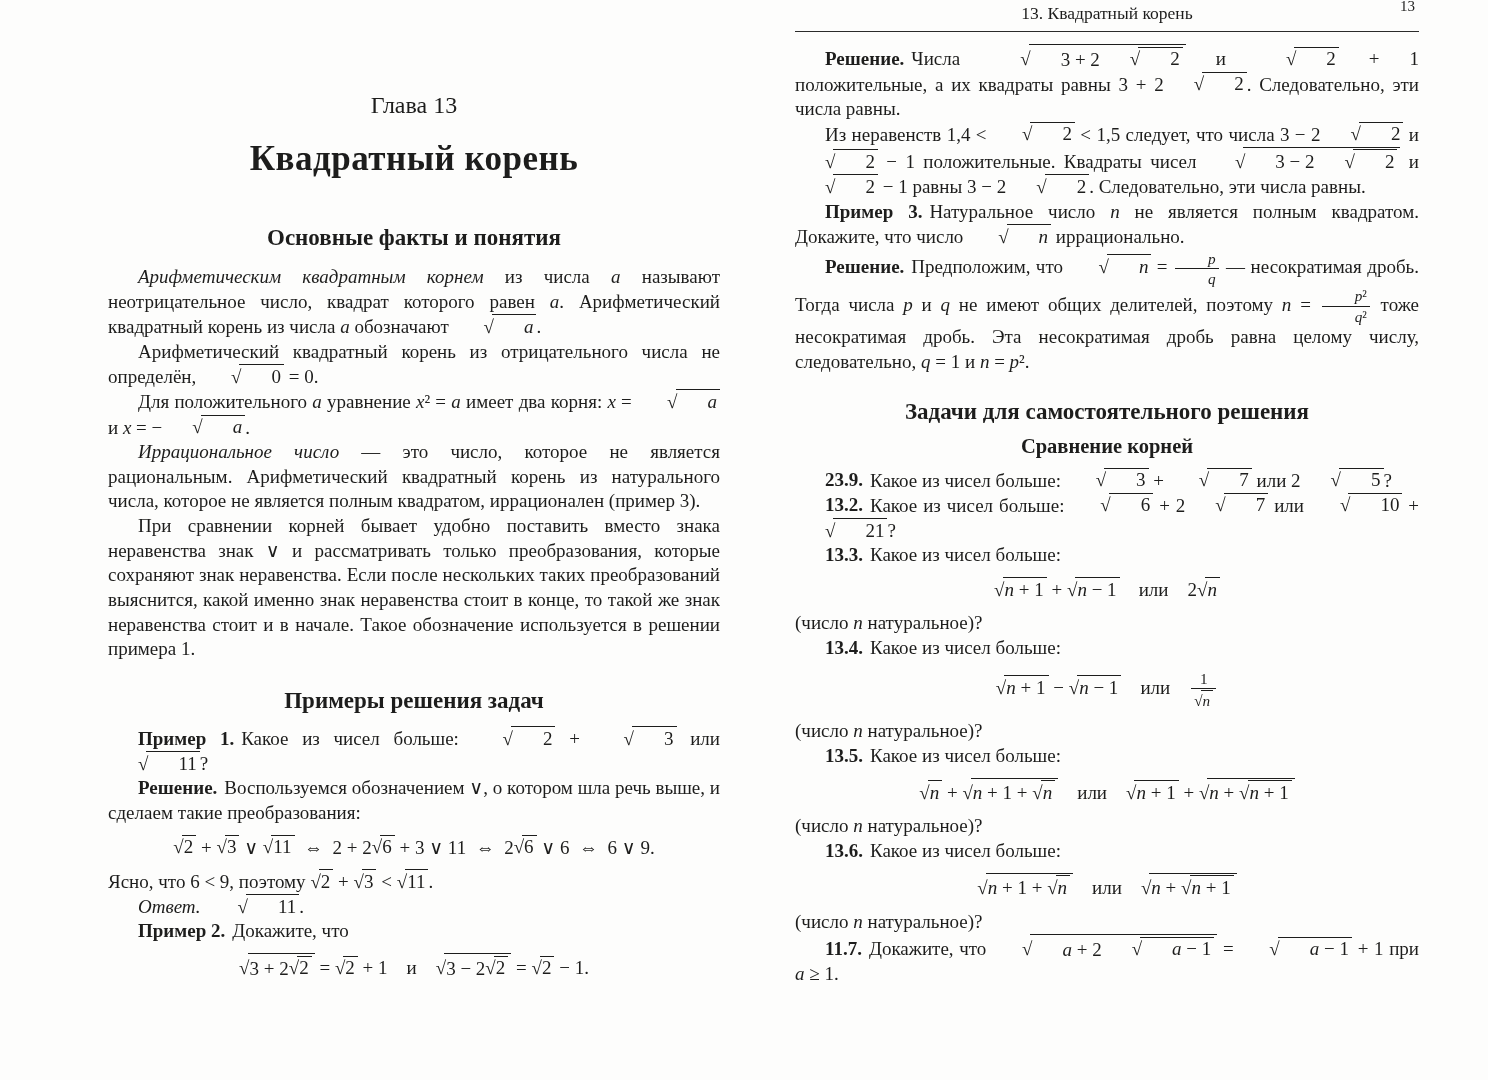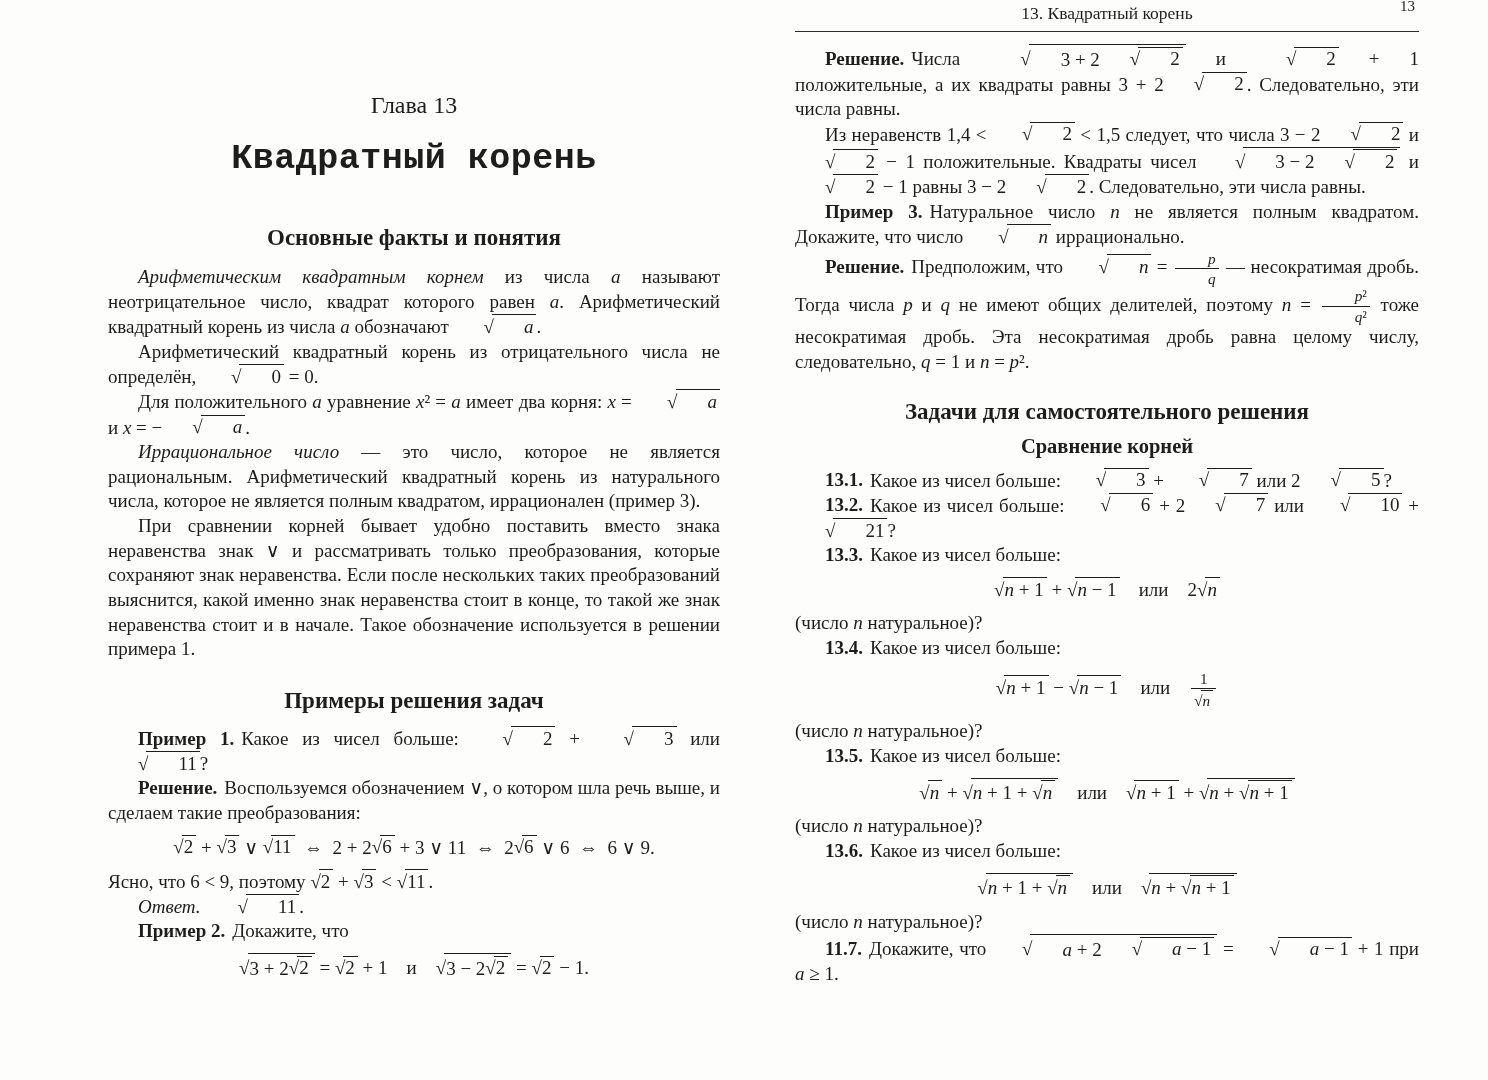--- a/index.html
+++ b/index.html
@@ -18,7 +18,7 @@
   .lbl{margin-right:7px;}
 
   .chapter-label{margin-top:92px;text-align:center;font-size:24px;}
-  .chapter-title{margin:20px 0 0;text-align:center;font-size:35px;font-weight:700;letter-spacing:.5px;font-family:Liberation Mono, monospace;}
+  .chapter-title{margin:20px 0 0;text-align:center;font-size:35px;font-weight:700;letter-spacing:.5px;}
   h2.sec{margin:46px 0 14px;text-align:center;font-size:23px;font-weight:700;}
   h2.sec.examples{margin:26px 0 12px;}
   h3.subsec{margin:10px 0 10px;text-align:center;font-size:20.5px;font-weight:700;}

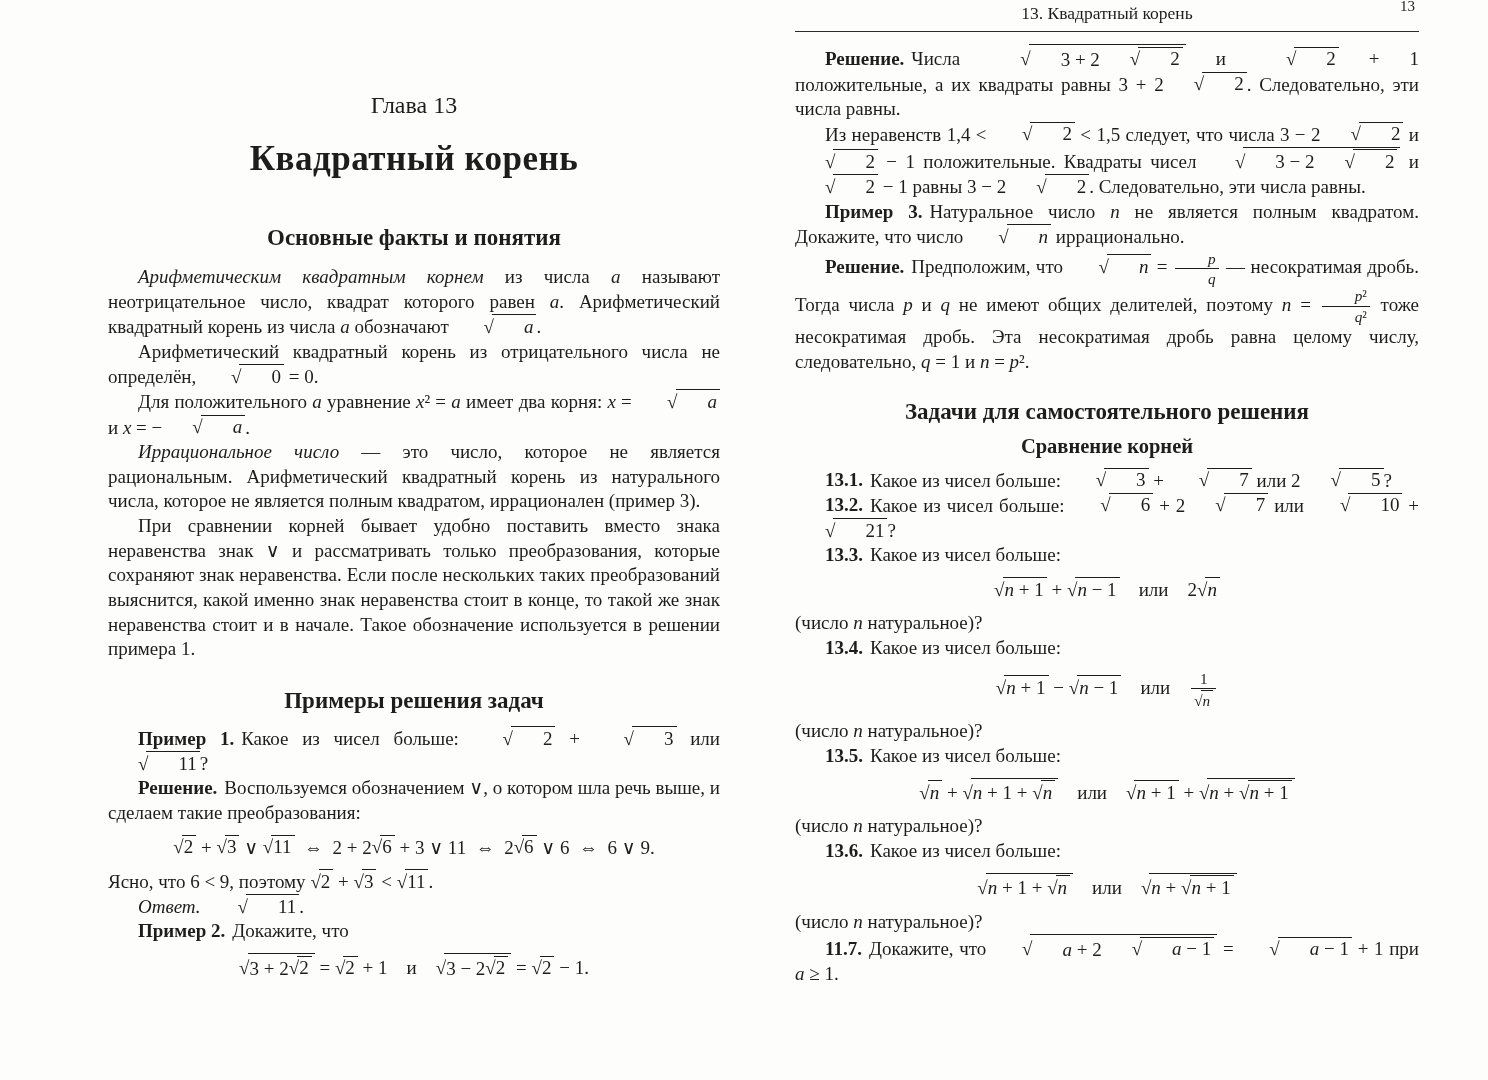--- a/index.html
+++ b/index.html
@@ -99,7 +99,7 @@
     <h2 class="sec problems">Задачи для самостоятельного решения</h2>
     <h3 class="subsec">Сравнение корней</h3>
 
-    <p><b class="lbl">13.1.</b><span>Какое из чисел больше: <span class="sq"><span class="rd">√</span><span class="ov">3</span></span> + <span class="sq"><span class="rd">√</span><span class="ov">7</span></span> или 2<span class="sq"><span class="rd">√</span><span class="ov">5</span></span>?</span></p>
+    <p><b class="lbl">23.9.</b><span>Какое из чисел больше: <span class="sq"><span class="rd">√</span><span class="ov">3</span></span> + <span class="sq"><span class="rd">√</span><span class="ov">7</span></span> или 2<span class="sq"><span class="rd">√</span><span class="ov">5</span></span>?</span></p>
     <p><b class="lbl">13.2.</b><span>Какое из чисел больше: <span class="sq"><span class="rd">√</span><span class="ov">6</span></span> + 2<span class="sq"><span class="rd">√</span><span class="ov">7</span></span> или <span class="sq"><span class="rd">√</span><span class="ov">10</span></span> + <span class="sq"><span class="rd">√</span><span class="ov">21</span></span>?</span></p>
 
     <p><b class="lbl">13.3.</b><span>Какое из чисел больше:</span></p>

